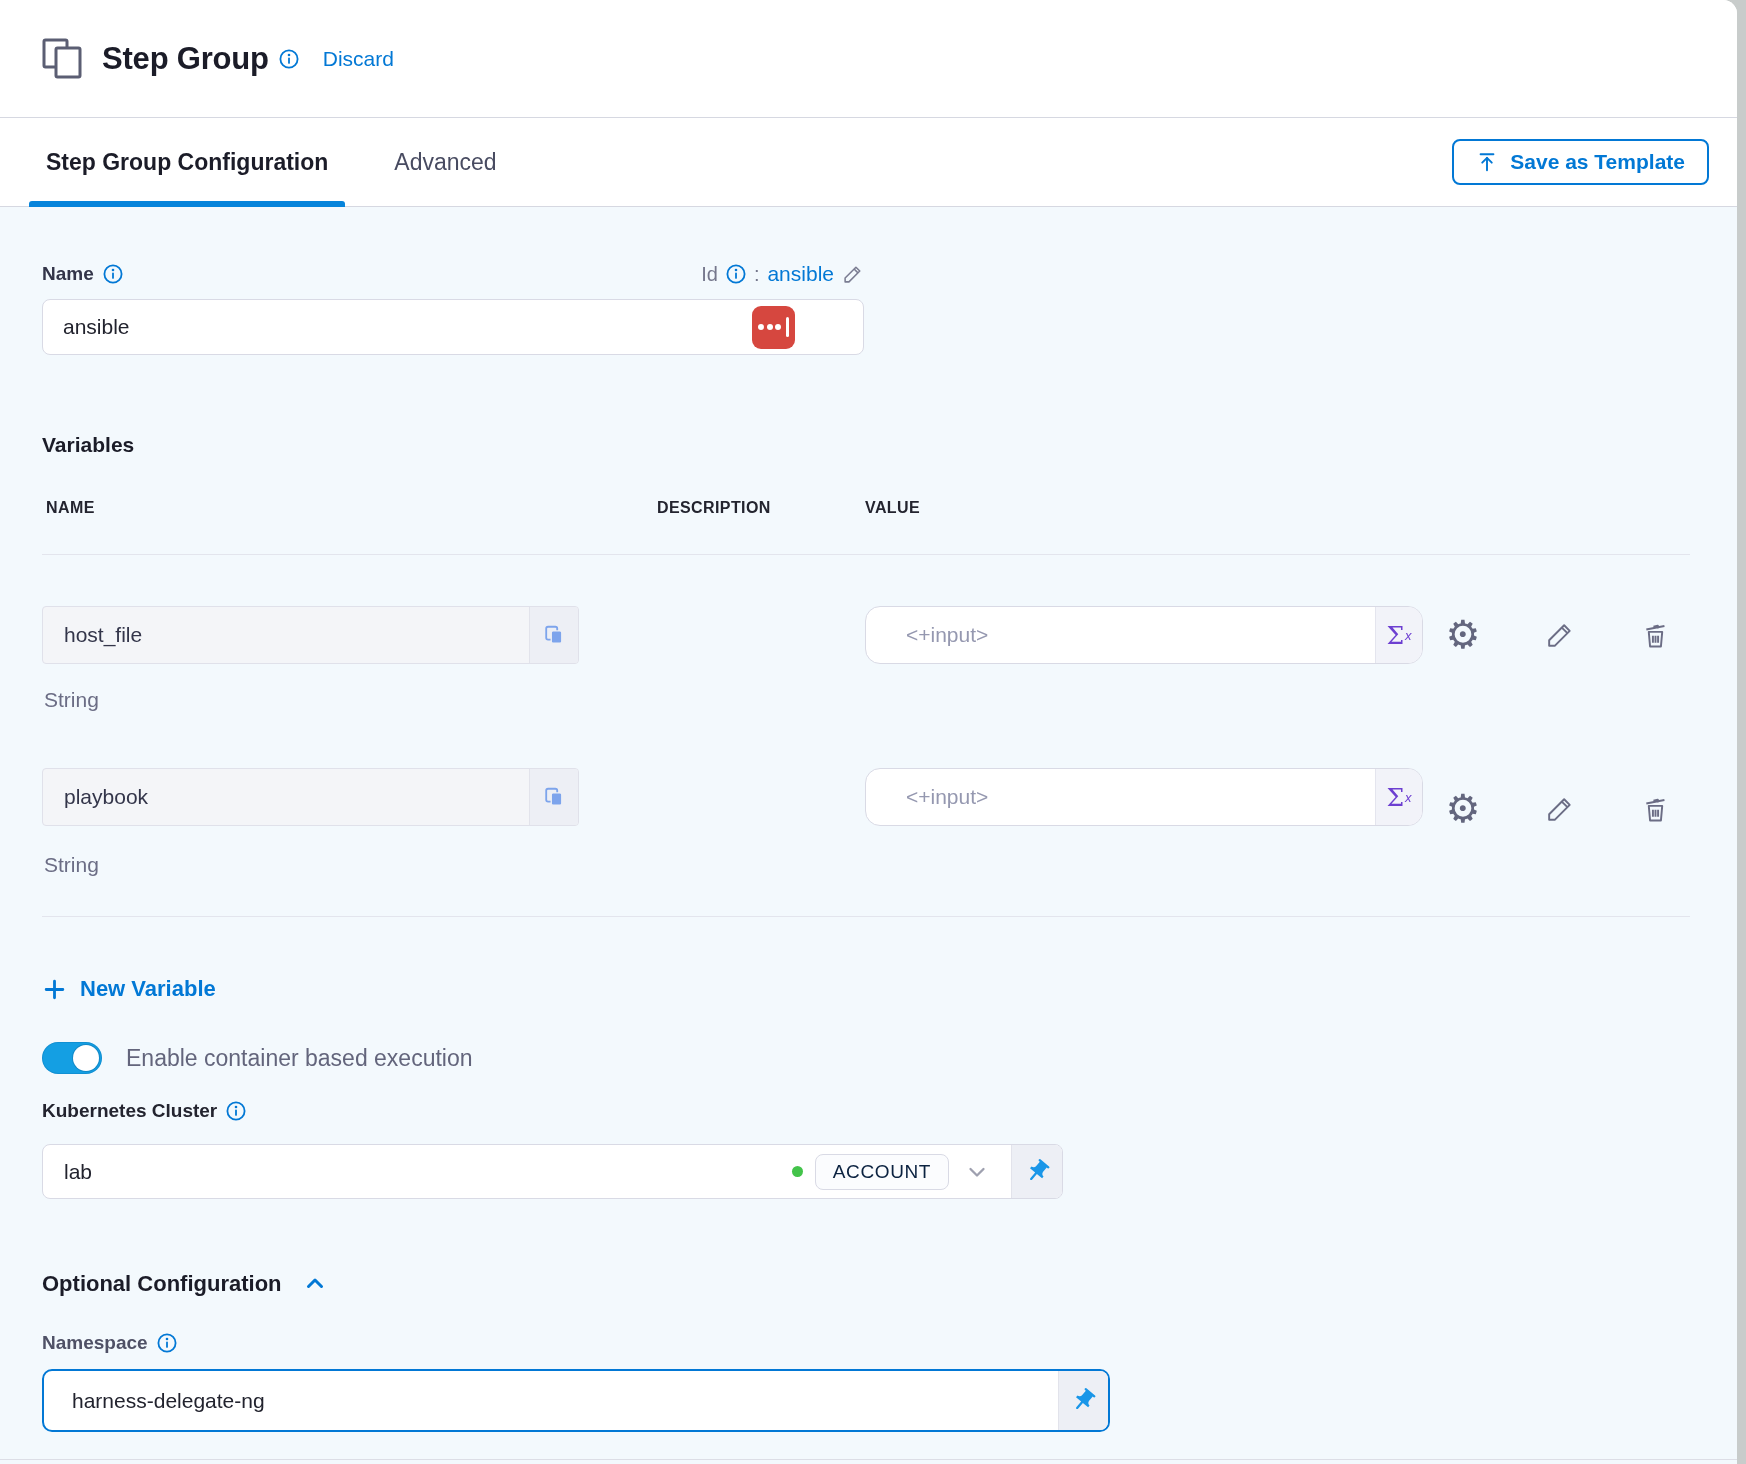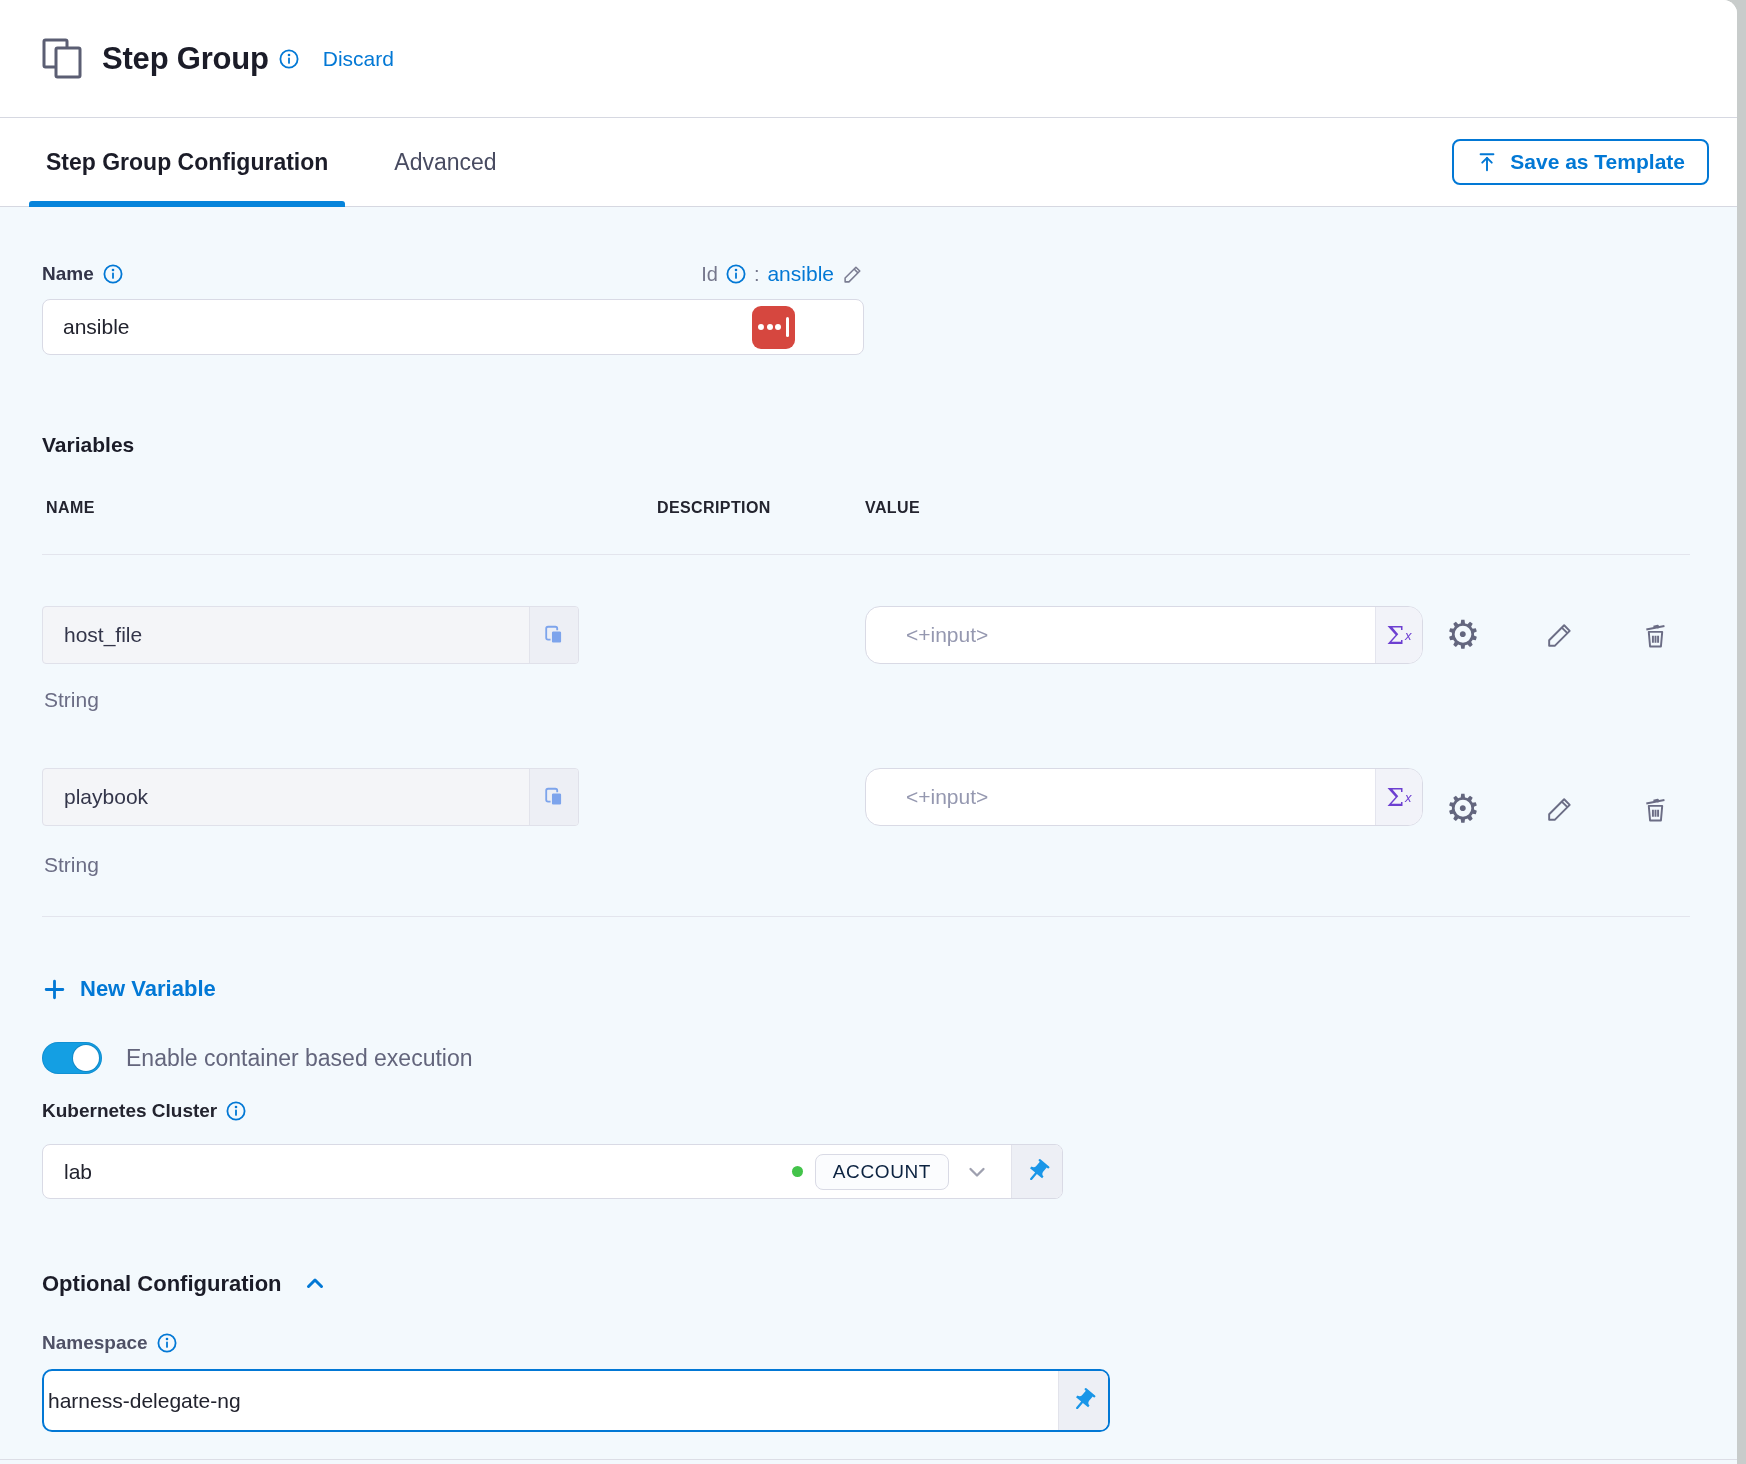--- a/index.html
+++ b/index.html
@@ -170,7 +170,7 @@
   }
   .ns-group input {
     flex:1; border:none; outline:none; font-size:21px; color:#22232e;
-    font-family:inherit; padding-left:4px; background:transparent; min-width:0;
+    font-family:inherit; padding-left:28px; background:transparent; min-width:0;
   }
   .ns-pin { width:50px; background:#edeff5; border-left:1px solid #e2e3eb; display:flex; align-items:center; justify-content:center; cursor:pointer; }
   .ns-pin svg { width:27px; height:27px; }

